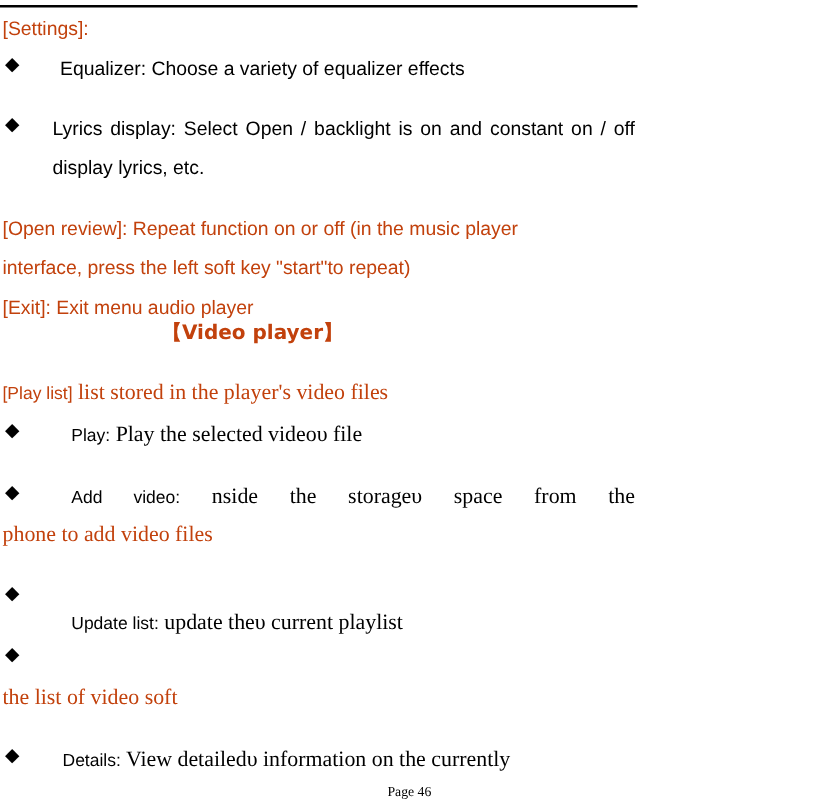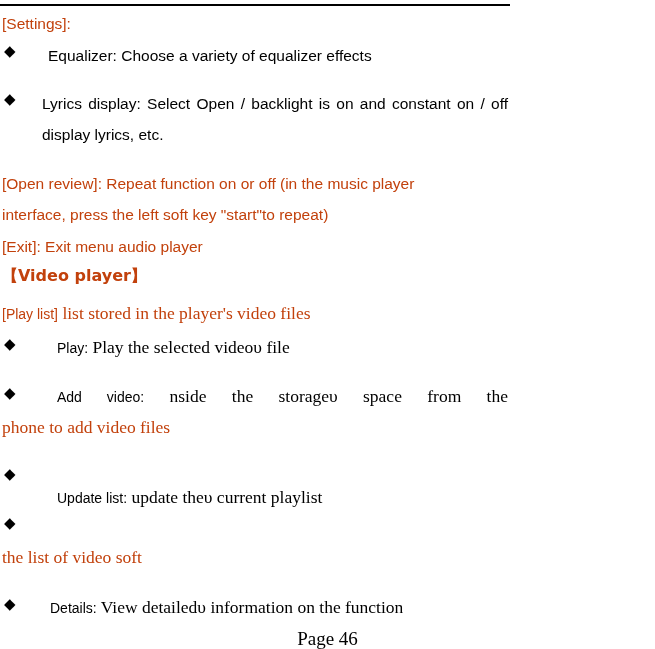--- a/index.html
+++ b/index.html
@@ -121,7 +121,7 @@
     <span>[Exit]: Exit menu audio player</span>
   </div>
 
-  <div class="blk heading-cjk" style="left:2px; top:266px; width:400px;">
+  <div class="blk heading-cjk" style="left:2px; top:256px; width:400px;text-align:center;">
     <span>【Video player】</span>
   </div>
 

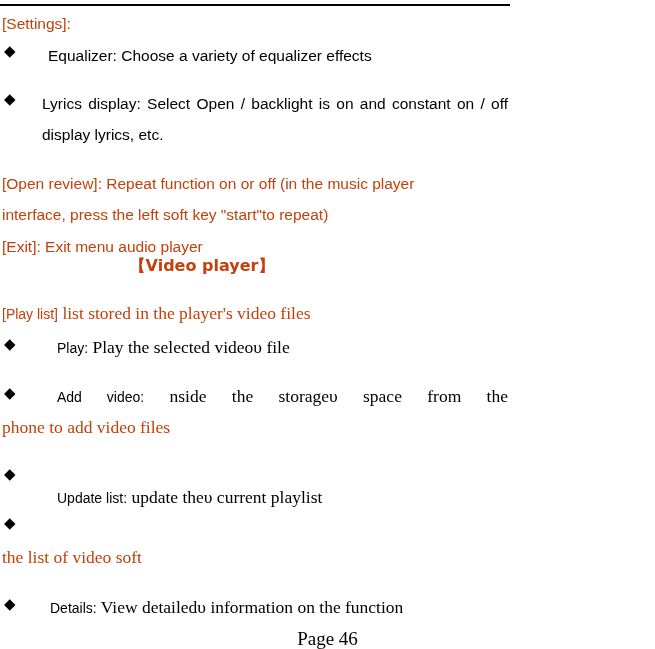--- a/index.html
+++ b/index.html
@@ -163,7 +163,7 @@
   <div class="bullet-row" style="left:0px; top:592px; width:512px;">
     <span class="bullet" style="top:5px;">◆</span>
     <div class="serif" style="margin-left:50px; width:458px;">
-      <span class="lbl">Details:</span><span> View detailedυ information on the function</span>
+      <span class="lbl">Details:</span><span> View detailedυ information on the currently</span>
     </div>
   </div>
 

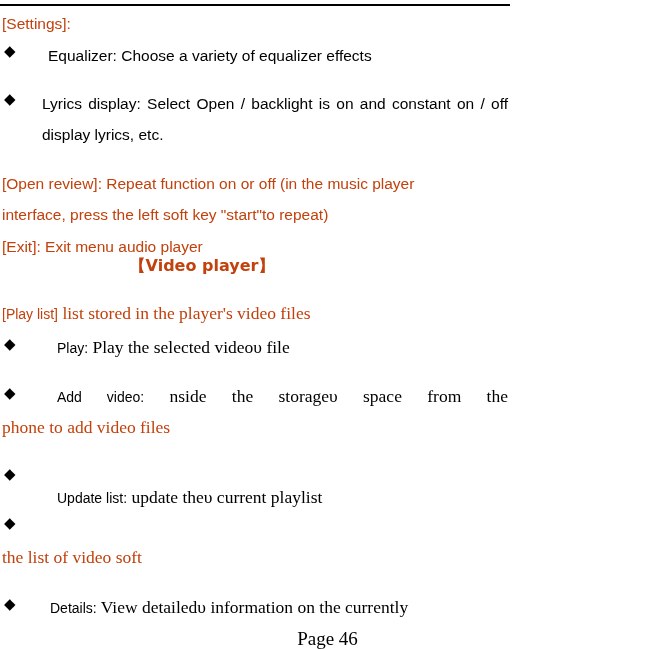--- a/index.html
+++ b/index.html
@@ -86,7 +86,7 @@
     left: 0;
     text-align: center;
     font-family: "Liberation Serif", serif;
-    font-size: 19px;
+    font-size: 11px;
   }
 </style>
 </head>

